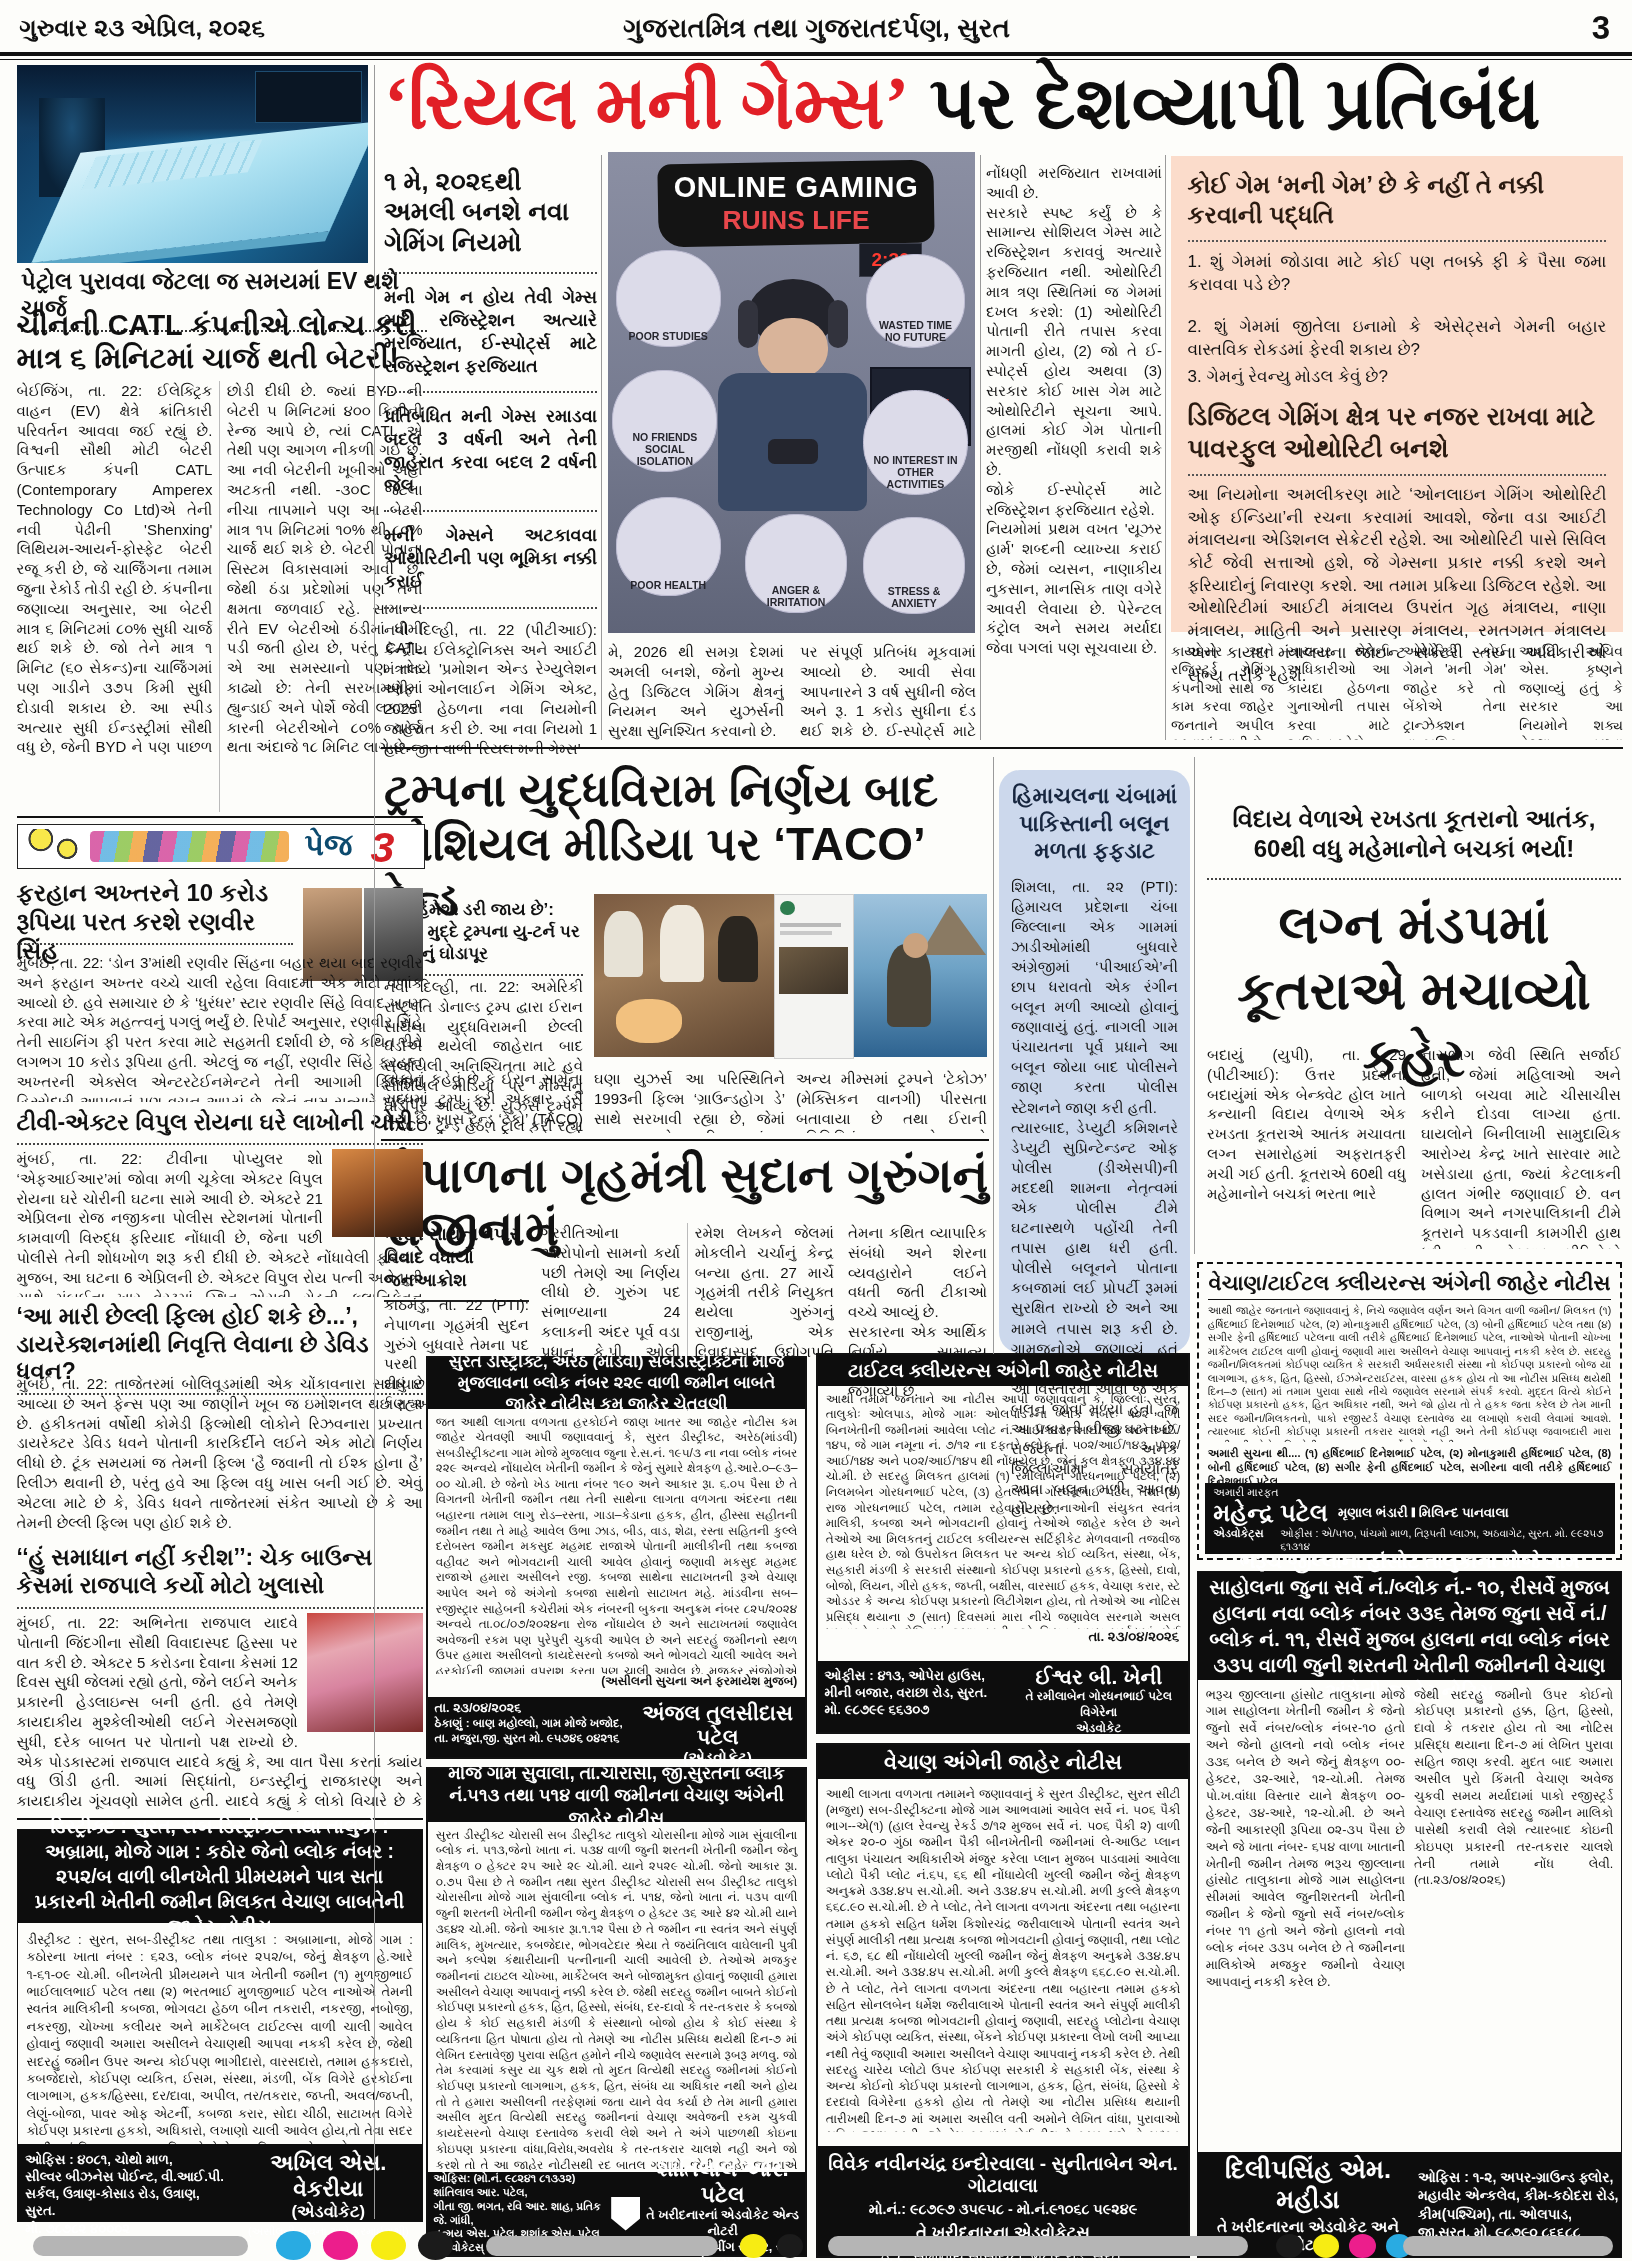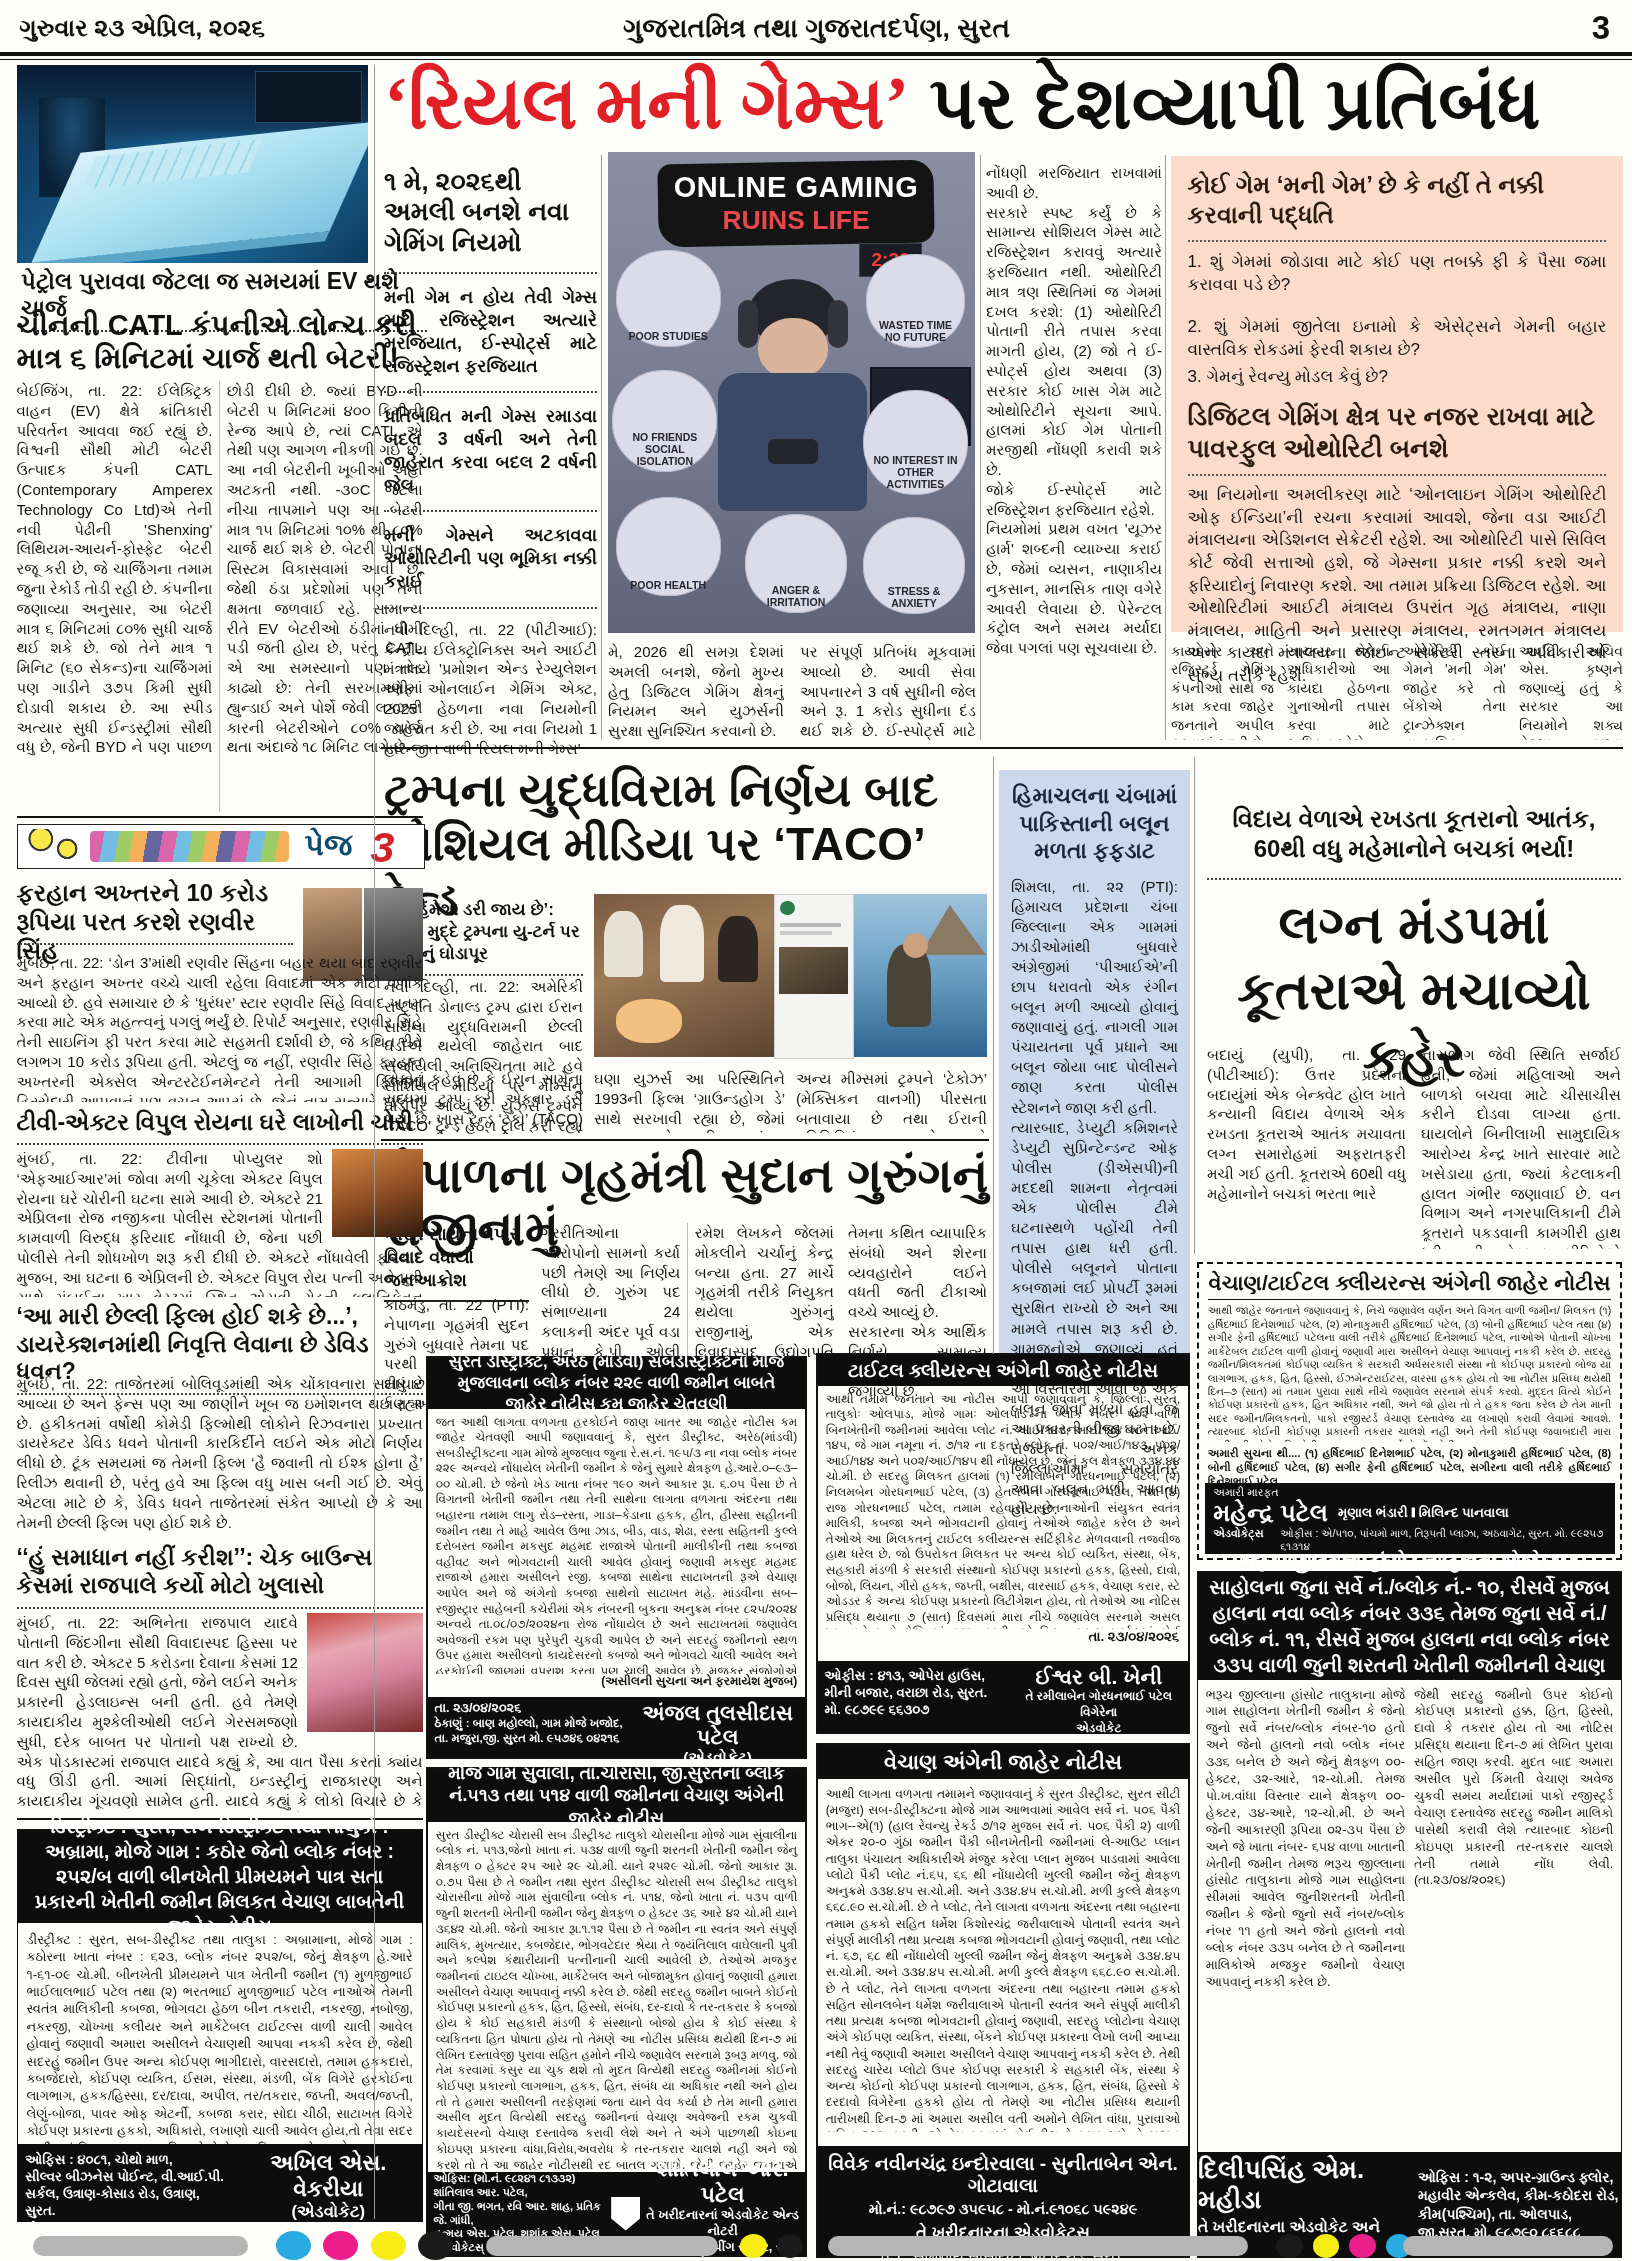--- a/index.html
+++ b/index.html
@@ -146,7 +146,7 @@
   <div class="abs just pre body-txt" style="left:848px;top:1223px;width:139px;height:188px;overflow:hidden;">તેમના કથિત વ્યાપારિક સંબંધો અને શેરના વ્યવહારોને લઈને વધતી જતી ટીકાઓ વચ્ચે આવ્યું છે.
 સરકારના એક આર્થિક નિર્ણયે સામાન્ય નાગરિકોમાં ભારે રોષ જગાવ્યો છે.</div>
 
-  <div class="abs" style="left:999px;top:770px;width:191px;height:583px;background:#ccd8ec;padding:12px 12px;box-sizing:border-box;">
+  <div class="abs" style="left:999px;top:770px;width:191px;height:583px;background:#ccd8ec;padding:12px 12px;box-sizing:border-box;border-radius:21px;">
     <div class="xb ctr" style="font-size:22px;line-height:1.25;color:#17263f;">હિમાચલના ચંબામાં પાકિસ્તાની બલૂન મળતા ફફડાટ</div>
     <div class="just pre" style="font-size:15px;line-height:1.34;margin-top:12px;">શિમલા, તા. ૨૨ (PTI): હિમાચલ પ્રદેશના ચંબા જિલ્લાના એક ગામમાં ઝાડીઓમાંથી બુધવારે અંગ્રેજીમાં ‘પીઆઈએ’ની છાપ ધરાવતો એક રંગીન બલૂન મળી આવ્યો હોવાનું જણાવાયું હતું. નાગલી ગામ પંચાયતના પૂર્વ પ્રધાને આ બલૂન જોયા બાદ પોલીસને જાણ કરતા પોલીસ સ્ટેશનને જાણ કરી હતી.
 ત્યારબાદ, ડેપ્યુટી કમિશનરે ડેપ્યુટી સુપ્રિન્ટેન્ડન્ટ ઓફ પોલીસ (ડીએસપી)ની મદદથી શામના નેતૃત્વમાં એક પોલીસ ટીમે ઘટનાસ્થળે પહોંચી તેની તપાસ હાથ ધરી હતી. પોલીસે બલૂનને પોતાના કબજામાં લઈ પ્રોપર્ટી રૂમમાં સુરક્ષિત રાખ્યો છે અને આ મામલે તપાસ શરૂ કરી છે. ગ્રામજનોએ જણાવ્યું હતું કે, થોડા દિવસો પહેલાં જ આ વિસ્તારમાં આવો જ એક બલૂન જોવા મળ્યો હતો, જે આ પ્રકારની બીજી ઘટના છે. રાજ્યના અનેક જિલ્લાઓમાં સમયાંતરે આવા બલૂન મળી આવતા હોય છે.</div>

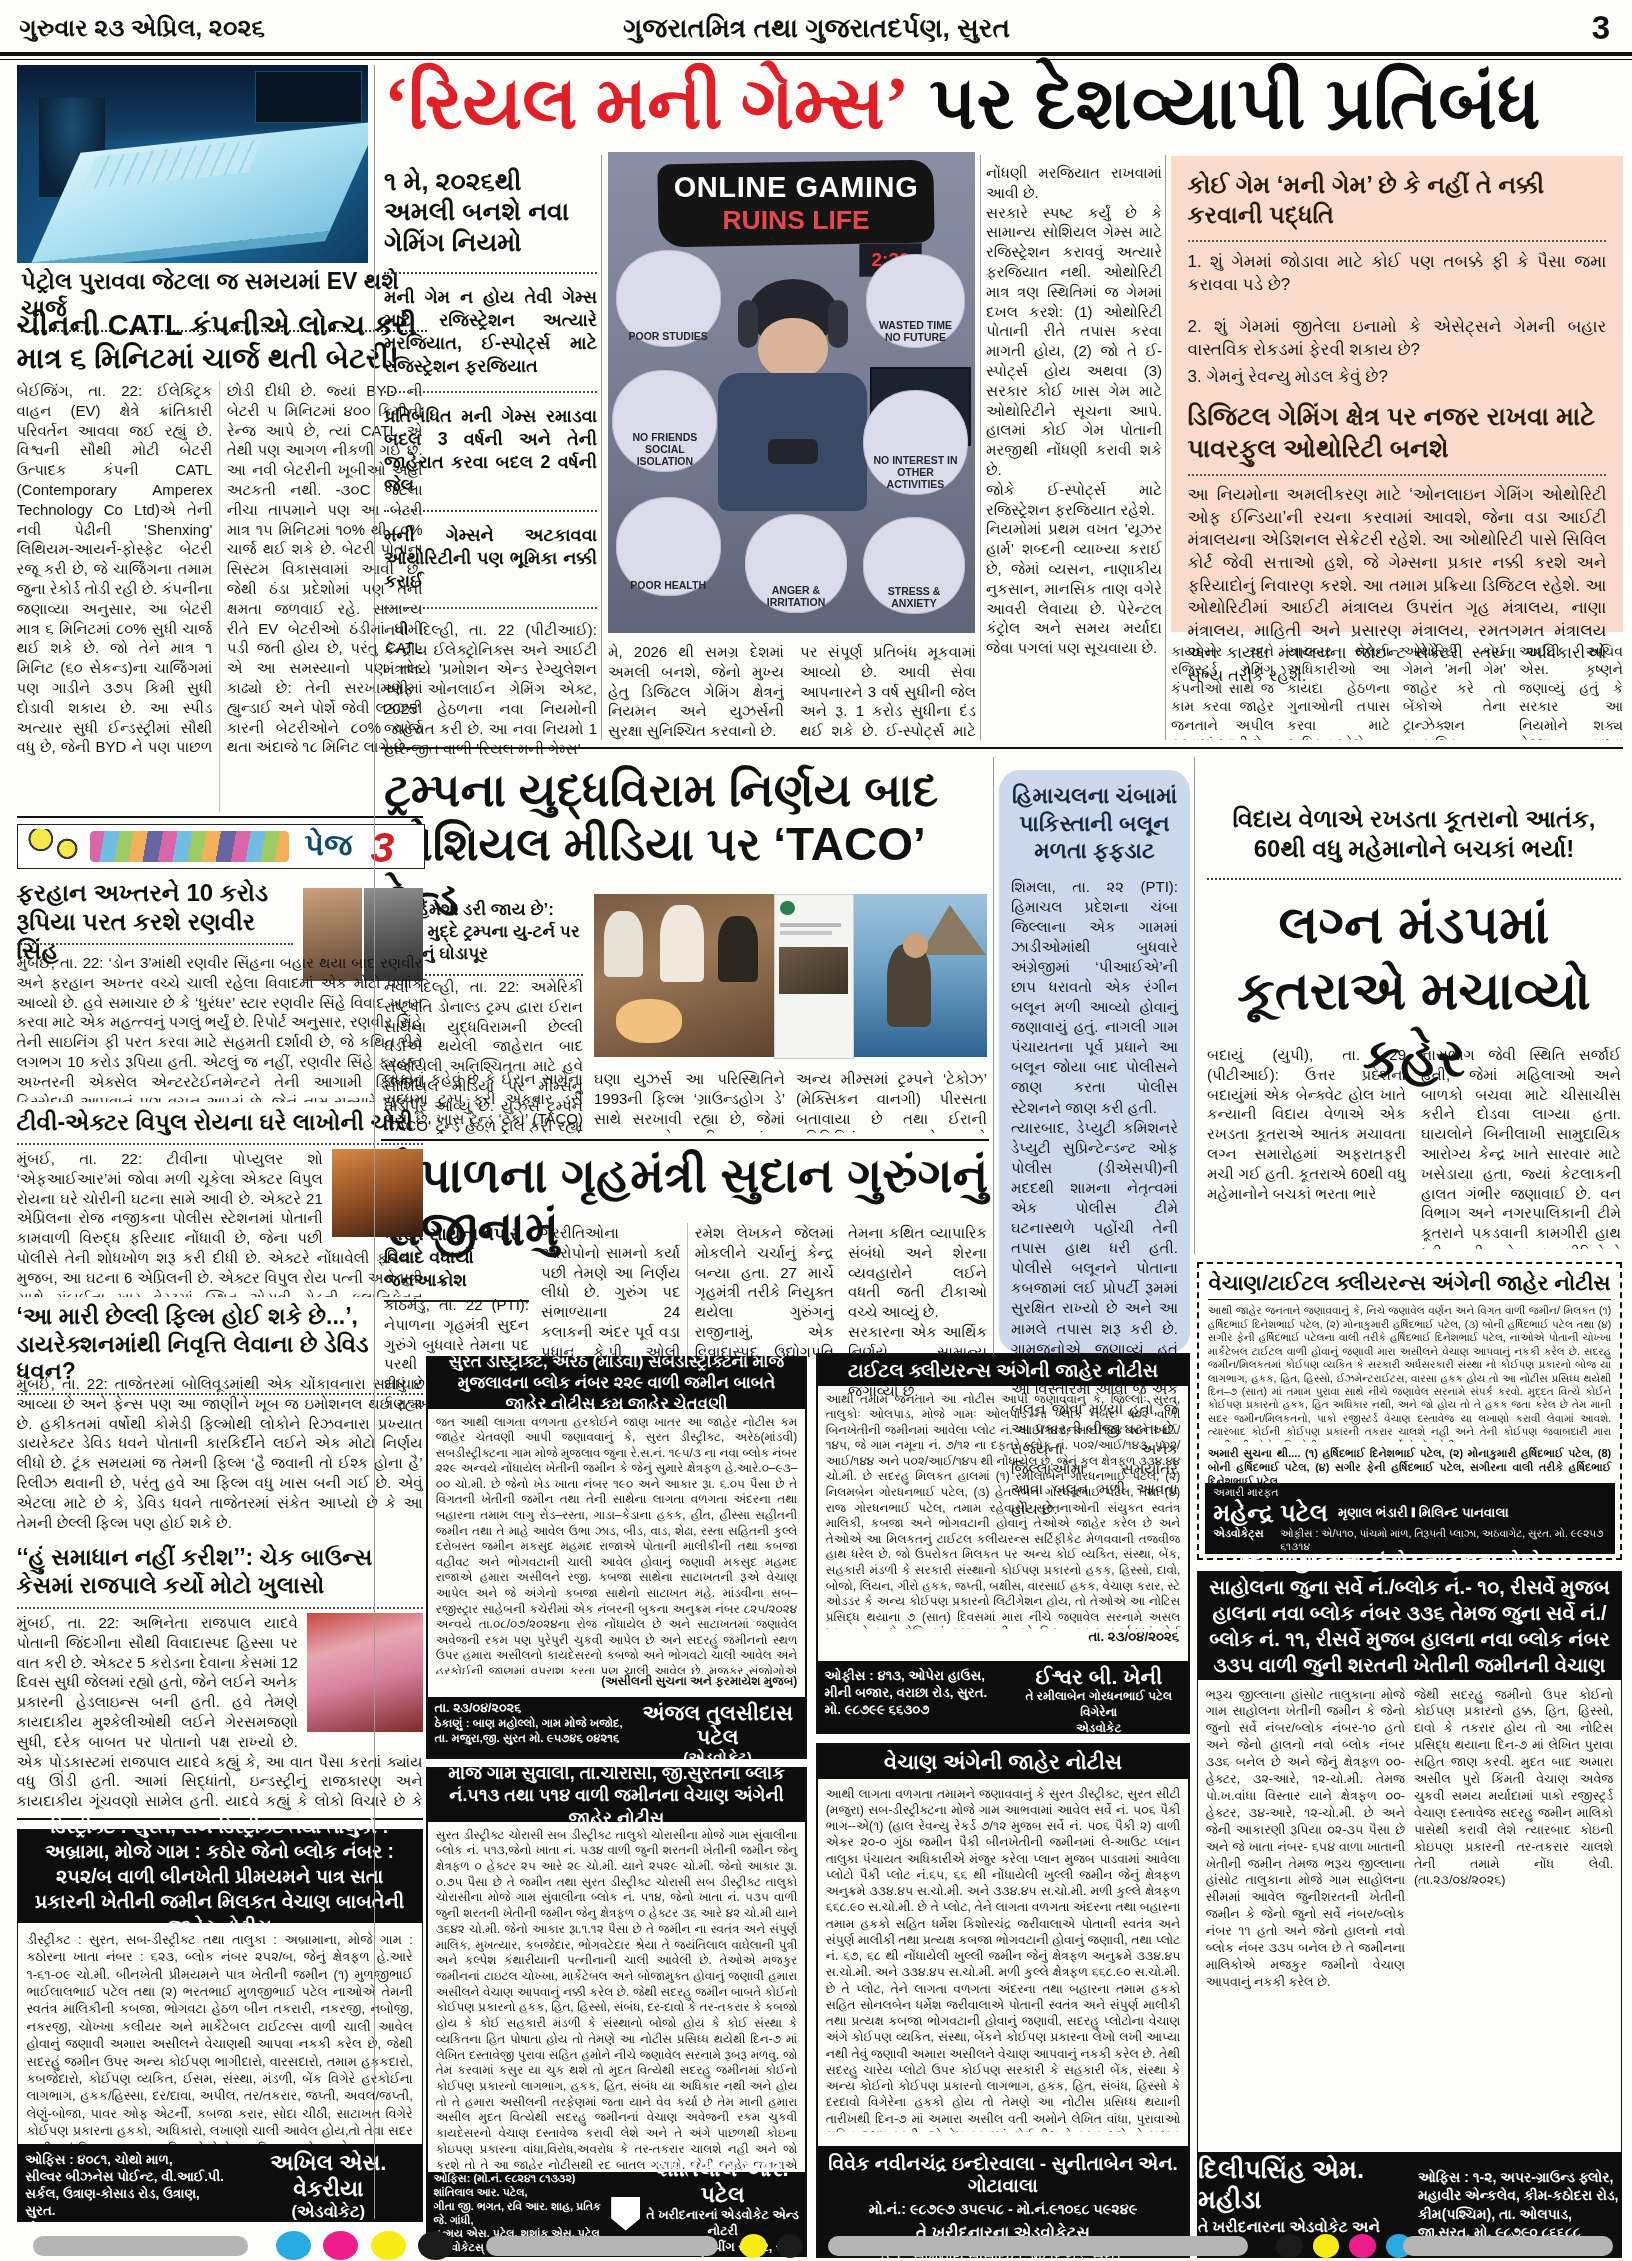--- a/index.html
+++ b/index.html
@@ -297,7 +297,7 @@
       <div class="just" style="width:50%;font-size:12.7px;line-height:1.33;">જેથી સદરહુ જમીનો ઉપર કોઈનો કોઈપણ પ્રકારનો હક્ક, હિત, હિસ્સો, દાવો કે તકરાર હોય તો આ નોટિસ પ્રસિદ્ધ થયાના દિન-૭ માં લેખિત પુરાવા સહિત જાણ કરવી. મુદત બાદ અમારા અસીલ પુરો કિંમતી વેચાણ અવેજ ચુકવી સમય મર્યાદામાં પાકો રજીસ્ટ્રર્ડ વેચાણ દસ્તાવેજ સદરહુ જમીન માલિકો પાસેથી કરાવી લેશે ત્યારબાદ કોઇની કોઇપણ પ્રકારની તર-તકરાર ચાલશે તેની તમામે નોંધ લેવી. (તા.૨૩/૦૪/૨૦૨૬)</div>
     </div>
     <div class="notice-foot" style="position:absolute;left:0;bottom:0;width:100%;height:105px;display:flex;align-items:center;">
-      <div style="width:52%;">
+      <div style="width:52%;text-align:center;">
         <div class="xb" style="font-size:25.4px;">દિલીપસિંહ એમ. મહીડા</div>
         <div class="b" style="font-size:15.5px;margin-top:3.3px;">તે ખરીદનારના એડવોકેટ અને નોટરી</div>
       </div>

